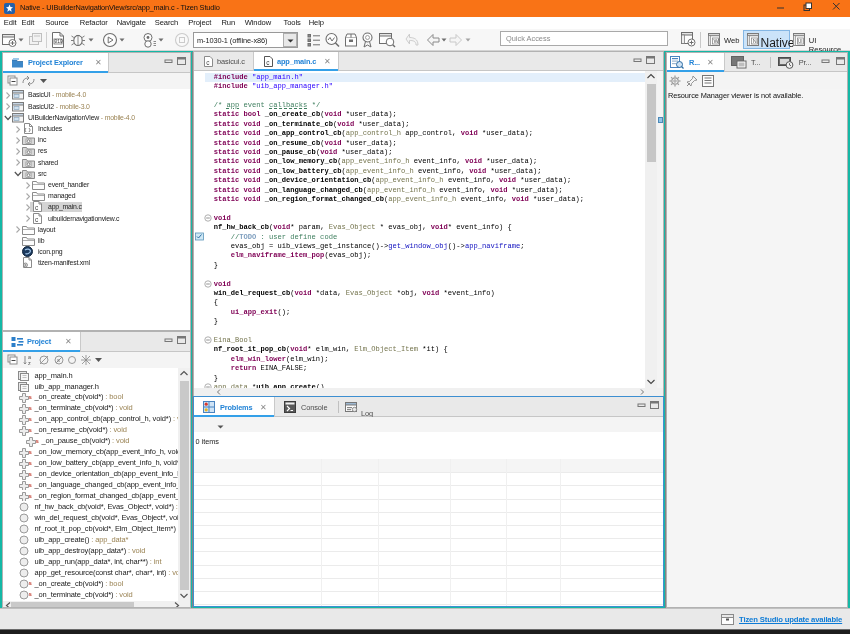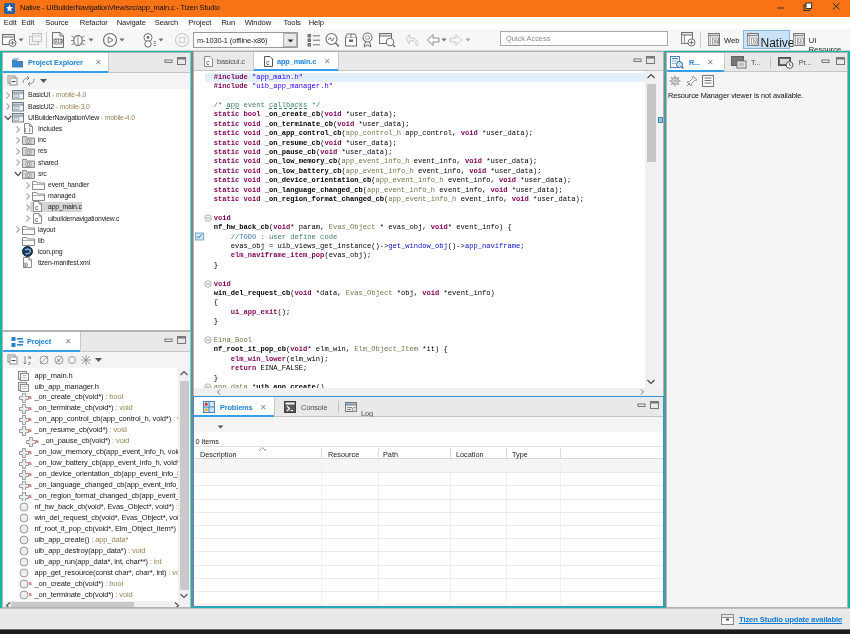--- a/index.html
+++ b/index.html
@@ -556,21 +556,6 @@
     </div>
     <div class="abs" style="left:1.5px;top:39.5px;font-size:7.3px;color:#222">0 items</div>
 
-    <div class="abs" style="left:0;top:49px;width:469px;height:13px;background:#fff;border-top:1px solid #e0e0e0;border-bottom:1px solid #d8d8d8" id="phead">
-      <div class="abs" style="left:127px;top:1px;width:1px;height:11px;background:#dcdcdc"></div>
-        <div class="abs" style="left:184px;top:1px;width:1px;height:11px;background:#dcdcdc"></div>
-        <div class="abs" style="left:256px;top:1px;width:1px;height:11px;background:#dcdcdc"></div>
-        <div class="abs" style="left:312px;top:1px;width:1px;height:11px;background:#dcdcdc"></div>
-        <div class="abs" style="left:366px;top:1px;width:1px;height:11px;background:#dcdcdc"></div>
-        <span class="abs" style="left:6px;top:3px;font-size:7.3px;color:#222">Description</span>
-      <svg class="abs" style="left:64px;top:0px" width="9" height="5" viewBox="0 0 9 5">
-          <path d="M1 4 L4.5 0.5 L8 4" fill="none" stroke="#9a9a9a" stroke-width="1"></path>
-        </svg>
-      <span class="abs" style="left:134px;top:3px;font-size:7.3px;color:#222">Resource</span>
-      <span class="abs" style="left:189px;top:3px;font-size:7.3px;color:#222">Path</span>
-      <span class="abs" style="left:262px;top:3px;font-size:7.3px;color:#222">Location</span>
-      <span class="abs" style="left:318px;top:3px;font-size:7.3px;color:#222">Type</span>
-    </div>
     <div class="abs" id="prows" style="left:0;top:62px;width:469px;height:147px;overflow:hidden">
 <div class="abs" style="left:0;top:0;width:469px;height:13.2px;background:#f5f5f5"></div>
 <div class="abs" style="left:0;top:13.2px;width:469px;height:1px;background:#ebebeb"></div>

